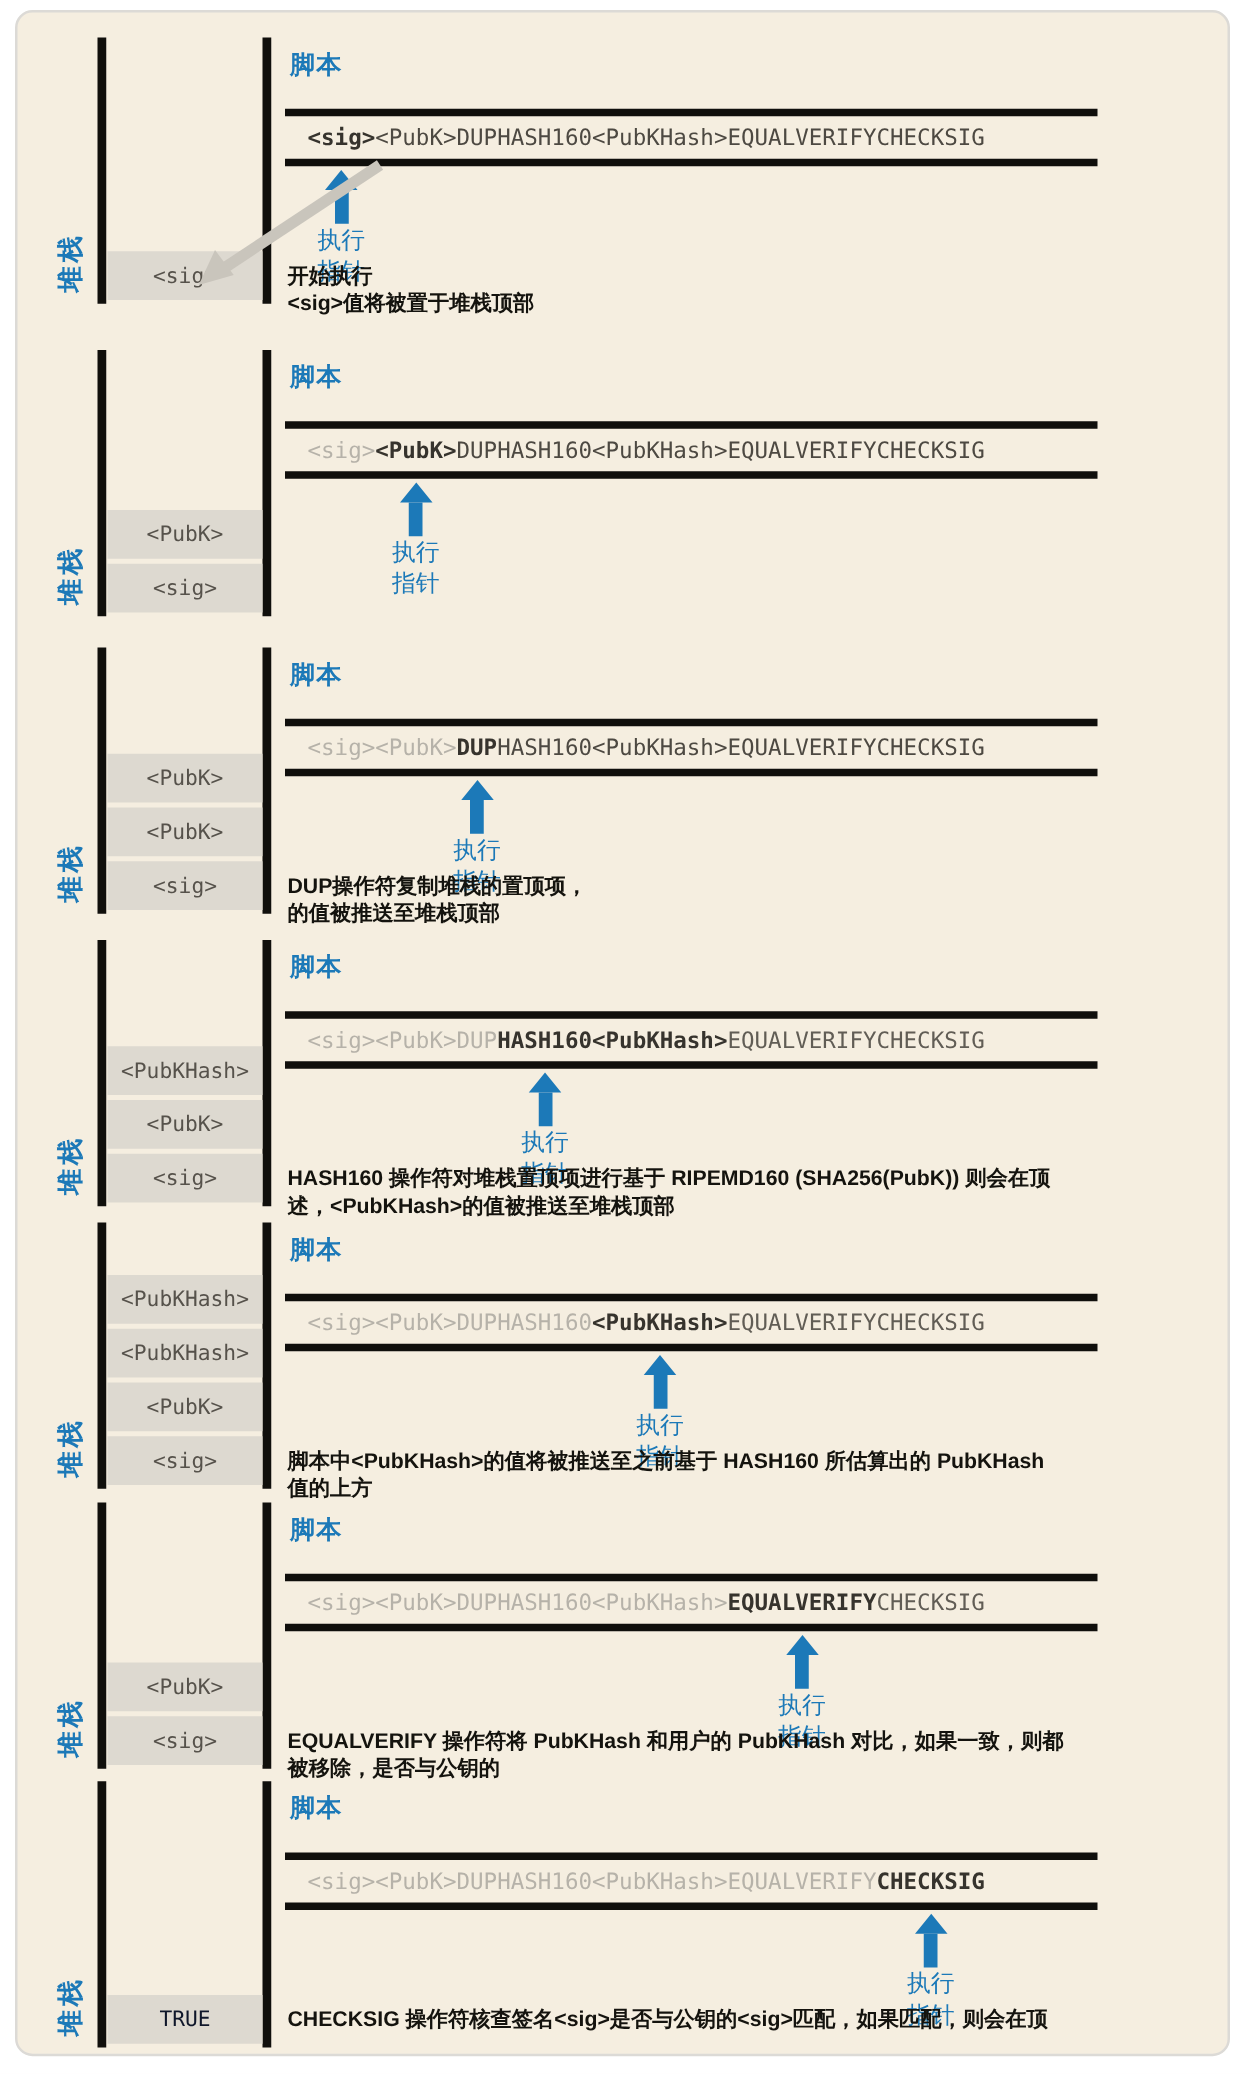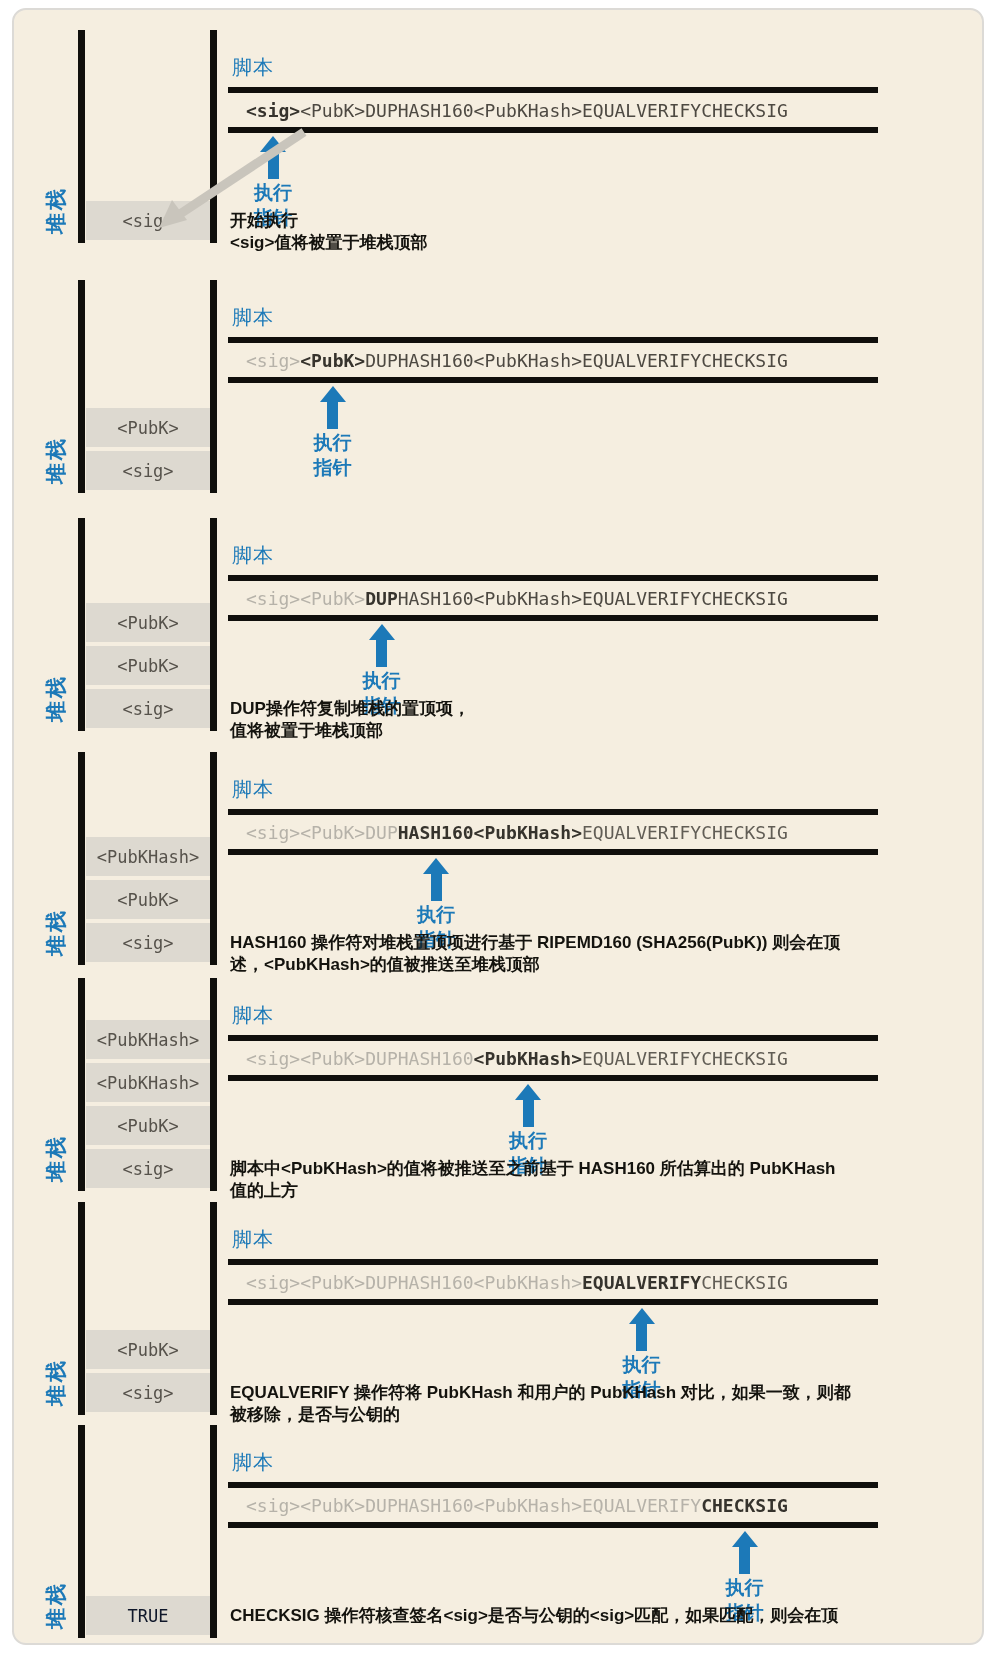--- a/index.html
+++ b/index.html
@@ -30,8 +30,8 @@
   }
   .stack-box.muted{color:#0f172a;}
   .script-label{
-    position:absolute;left:218px;top:24px;
-    font-size:20px;font-weight:normal;color:#1c79b8;letter-spacing:1px;
+    position:absolute;left:218px;top:8px;
+    font-size:20px;font-weight:bold;color:#1c79b8;letter-spacing:1px;
   }
   .bar{position:absolute;left:214px;width:650px;height:6px;background:#100f0c;}
   .bar-top{top:57px;}

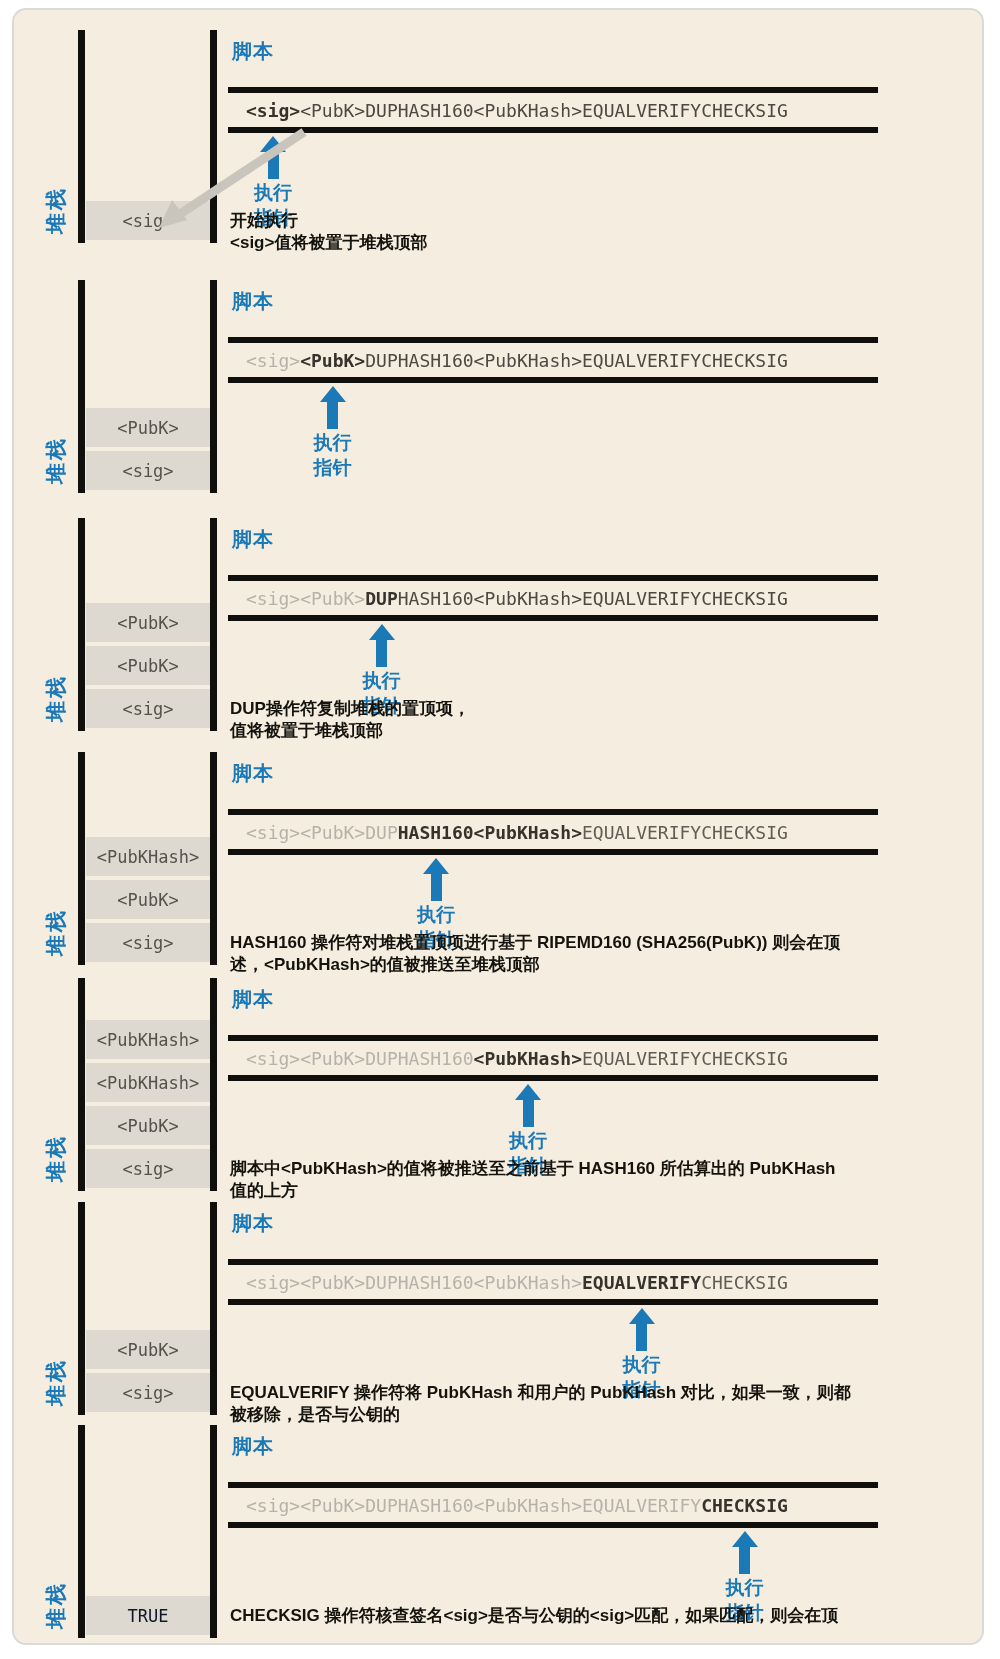--- a/index.html
+++ b/index.html
@@ -58,7 +58,7 @@
     border-bottom:16px solid #1c79b8;
   }
   .pointer-arrow .shaft{width:11px;height:27px;margin:0 auto;background:#1c79b8;}
-  .pointer-text{font-size:19px;font-weight:bold;color:#1c79b8;line-height:25px;}
+  .pointer-text{font-size:19px;font-weight:normal;color:#1c79b8;line-height:25px;}
   .caption{
     position:absolute;left:216px;top:180px;width:700px;
     font-size:17px;font-weight:bold;color:#14130e;line-height:22px;

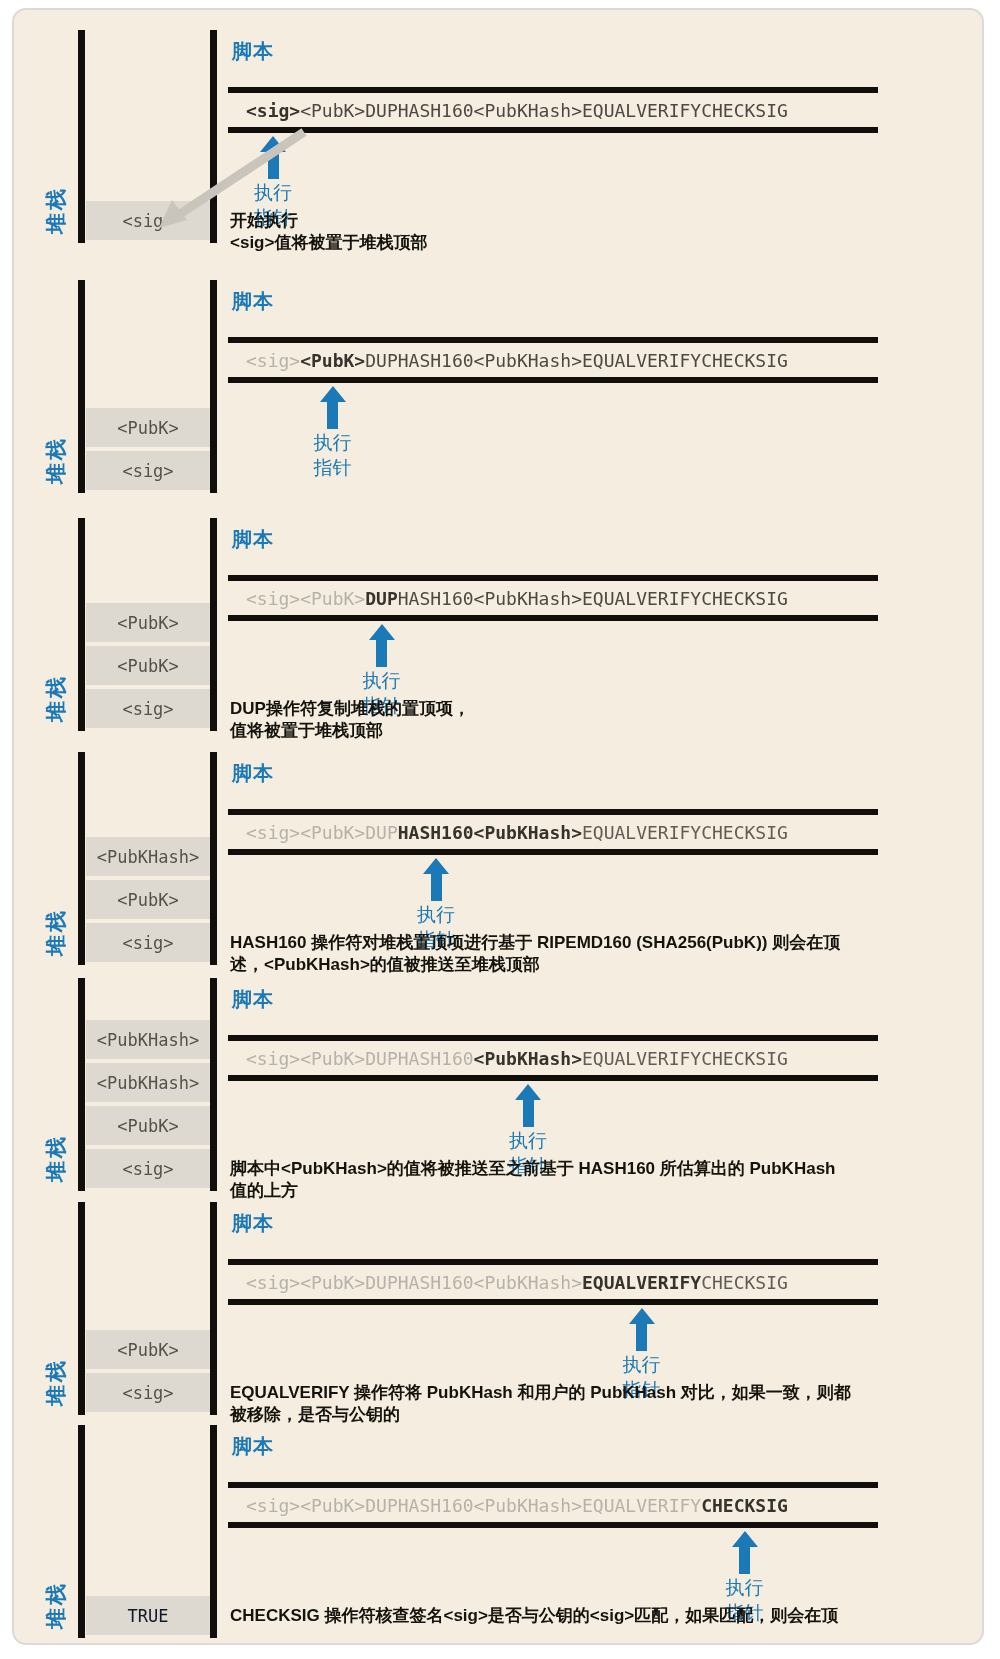--- a/index.html
+++ b/index.html
@@ -143,7 +143,7 @@
 
     <div class="caption">
       <div class="caption-line">DUP操作符复制堆栈的置顶项，</div>
-      <div class="caption-line">值将被置于堆栈顶部</div>
+      <div class="caption-line">的值被推送至堆栈顶部</div>
     </div>
   </section>
     <section class="panel" style="top: 742px;">

